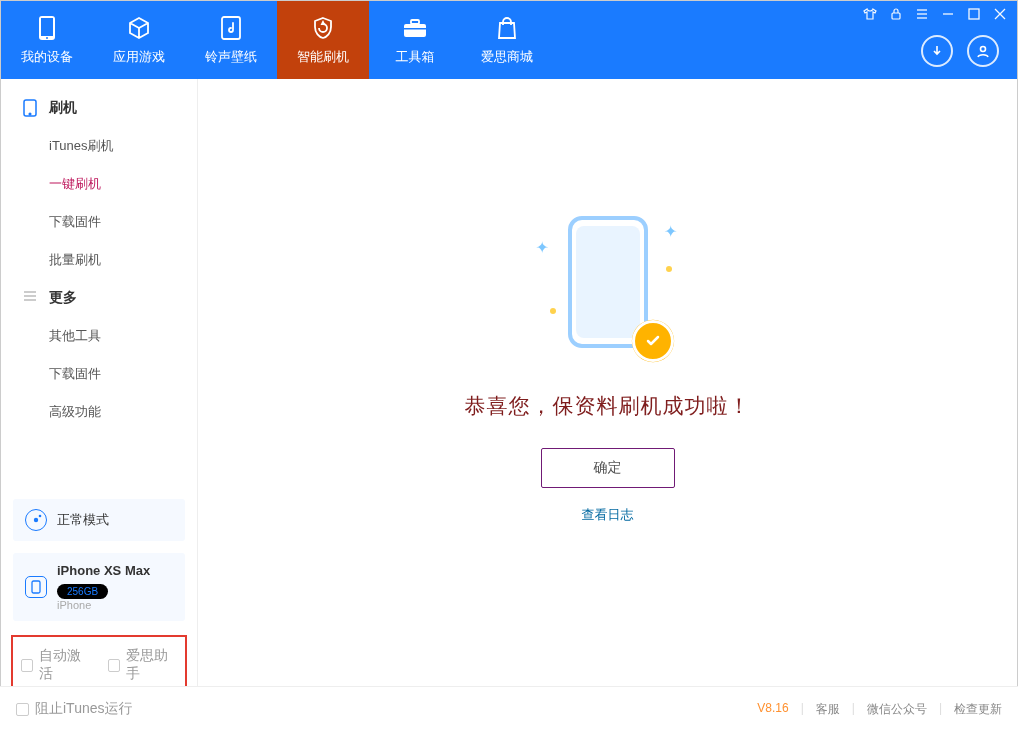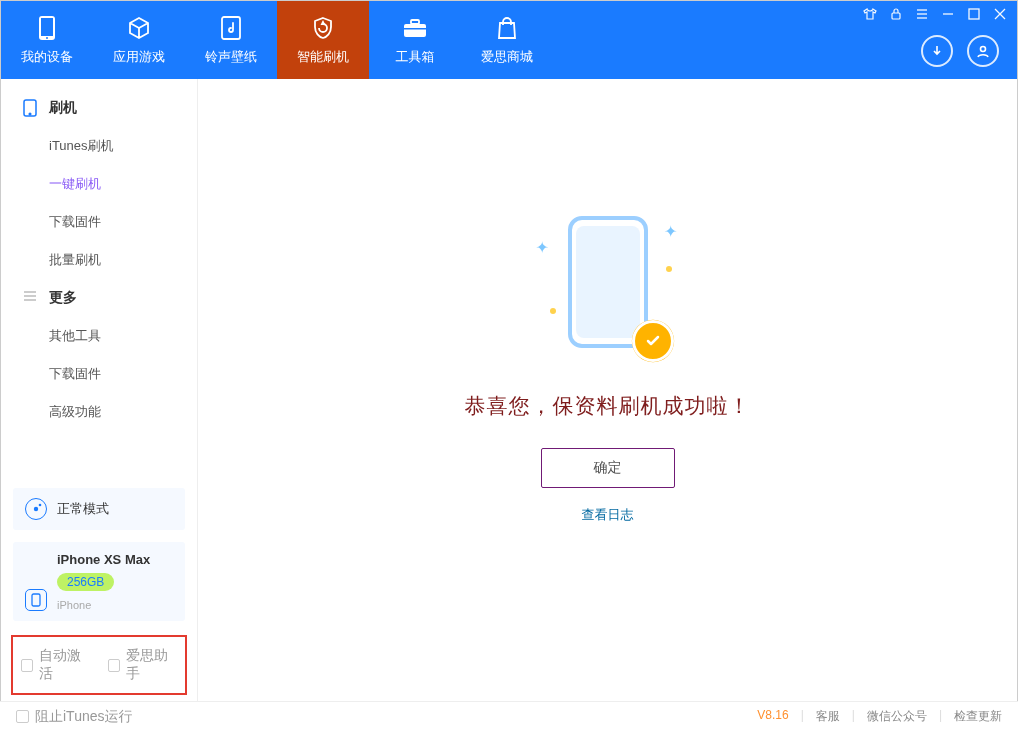--- a/index.html
+++ b/index.html
@@ -31,7 +31,7 @@
 .side-group-header .sg-icon { width: 18px; margin-right: 10px; display: flex; align-items: center; justify-content: center; color: #1a7bff; }
 .side-group-header.more .sg-icon { color: #bbb; }
 .side-item { padding: 10px 18px 10px 48px; font-size: 13px; color: #555; cursor: pointer; }
-.side-item.active { color: #8b5cf6; }
+.side-item.active { color: #be185d; }
 
 .mode-card, .device-card { margin: 6px 12px; background: #f5f9ff; border-radius: 3px; padding: 10px 12px; display: flex; align-items: center; gap: 10px; color: #333; font-size: 13px; }
 .mode-card .mc-icon { width: 22px; height: 22px; border: 1.5px solid #1a7bff; border-radius: 50%; display:flex; align-items:center; justify-content:center;}

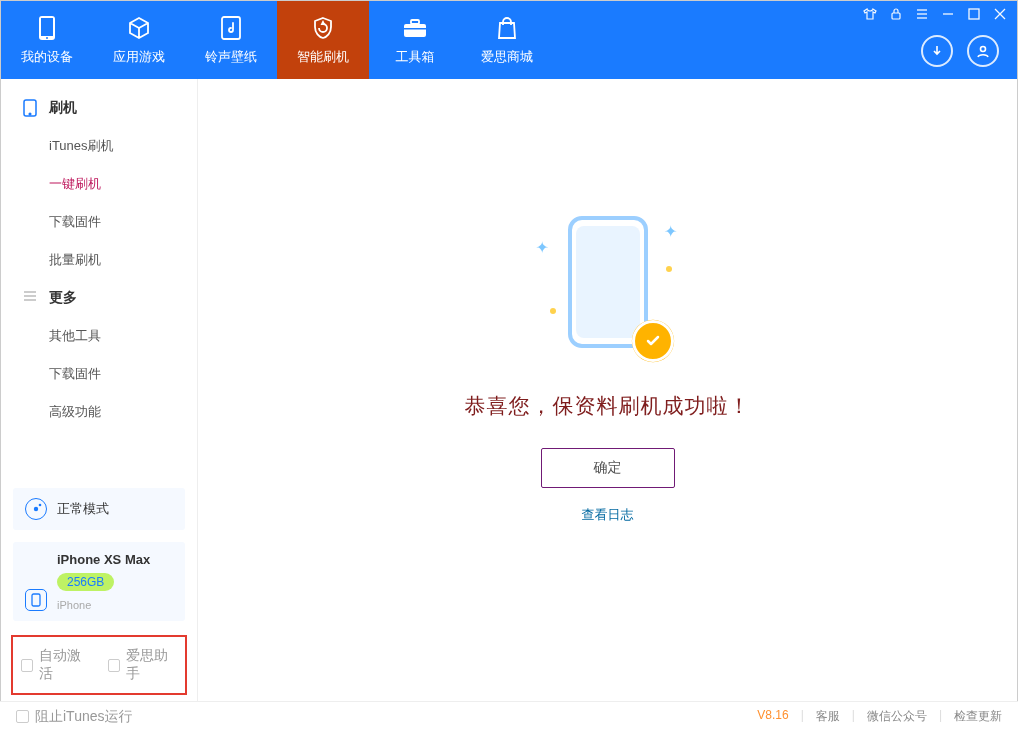--- a/index.html
+++ b/index.html
@@ -35,7 +35,7 @@
 
 .mode-card, .device-card { margin: 6px 12px; background: #f5f9ff; border-radius: 3px; padding: 10px 12px; display: flex; align-items: center; gap: 10px; color: #333; font-size: 13px; }
 .mode-card .mc-icon { width: 22px; height: 22px; border: 1.5px solid #1a7bff; border-radius: 50%; display:flex; align-items:center; justify-content:center;}
-.device-card { flex-direction: row; align-items: flex-end; }
+.device-card { flex-direction: row; align-items: center; }
 .device-card .dc-icon { width: 22px; height: 22px; border: 1.5px solid #1a7bff; border-radius: 5px; display:flex; align-items:center; justify-content:center; color:#1a7bff; flex-shrink:0;}
 .device-name { font-weight: 600; color: #333; }
 .device-capacity { display: inline-block; background: #bef264; color: #1a7bff; border-radius: 10px; font-size: 12px; padding: 2px 10px; margin: 6px 0 8px 0; }

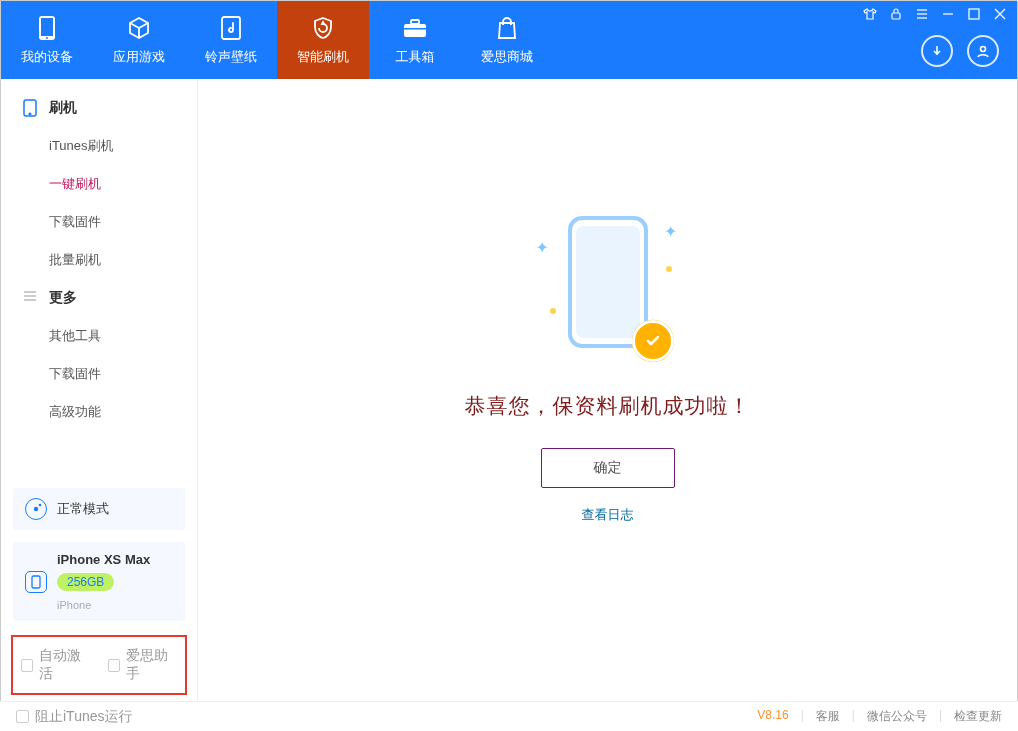--- a/index.html
+++ b/index.html
@@ -38,7 +38,7 @@
 .device-card { flex-direction: row; align-items: center; }
 .device-card .dc-icon { width: 22px; height: 22px; border: 1.5px solid #1a7bff; border-radius: 5px; display:flex; align-items:center; justify-content:center; color:#1a7bff; flex-shrink:0;}
 .device-name { font-weight: 600; color: #333; }
-.device-capacity { display: inline-block; background: #bef264; color: #1a7bff; border-radius: 10px; font-size: 12px; padding: 2px 10px; margin: 6px 0 8px 0; }
+.device-capacity { display: inline-block; background: #000000; color: #1a7bff; border-radius: 10px; font-size: 10px; padding: 2px 10px; margin: 6px 0 0 0; }
 .device-type { font-size: 11px; color: #aaa; }
 
 .red-box { margin: 8px 10px 6px 10px; border: 2px solid #e33a2f; padding: 10px 8px; display: flex; gap: 18px; align-items: center; }

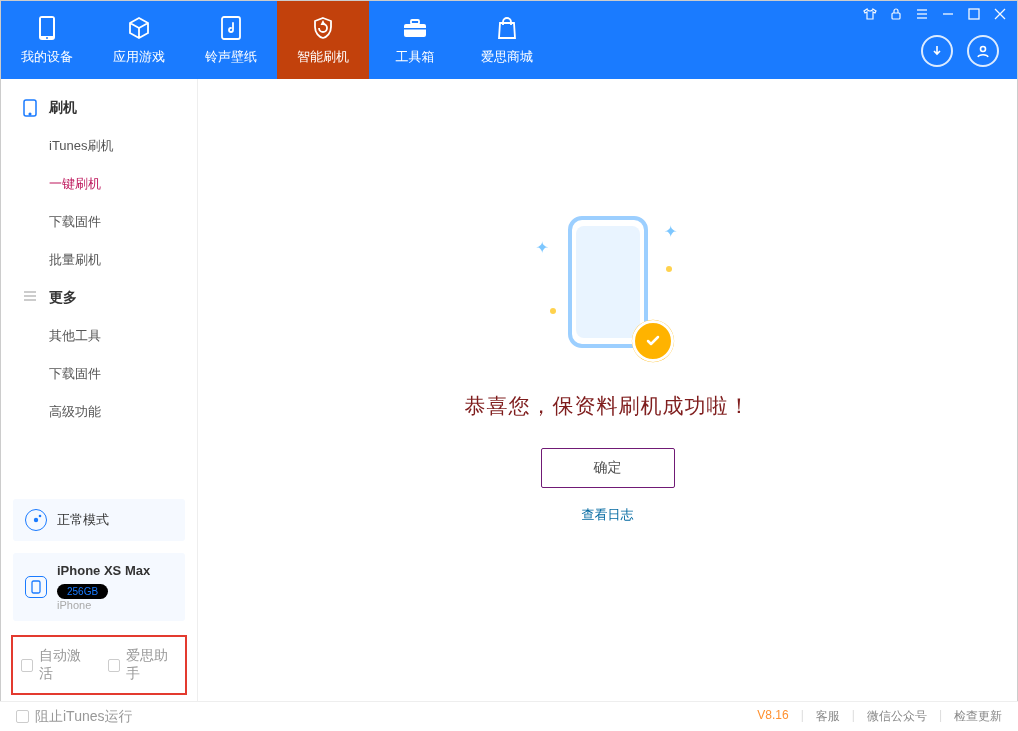--- a/index.html
+++ b/index.html
@@ -60,7 +60,7 @@
 .log-link { margin-top: 18px; font-size: 13px; color:#0369a1; cursor:pointer;}
 
 
-.statusbar { position:absolute; bottom:0; left:0; right:0; height: 30px; border-top:1px solid #eee; display:flex; align-items:center; padding: 0 16px; font-size: 12px; color:#888; background:#fff;}
+.statusbar { position:absolute; bottom:0; left:0; right:0; height: 45px; border-top:1px solid #eee; display:flex; align-items:center; padding: 0 16px; font-size: 12px; color:#888; background:#fff;}
 .sb-left { display:flex; align-items:center; gap:6px; }
 .sb-right { margin-left:auto; display:flex; align-items:flex-start; gap: 12px;}
 .sb-right .divider { color:#ddd; }

